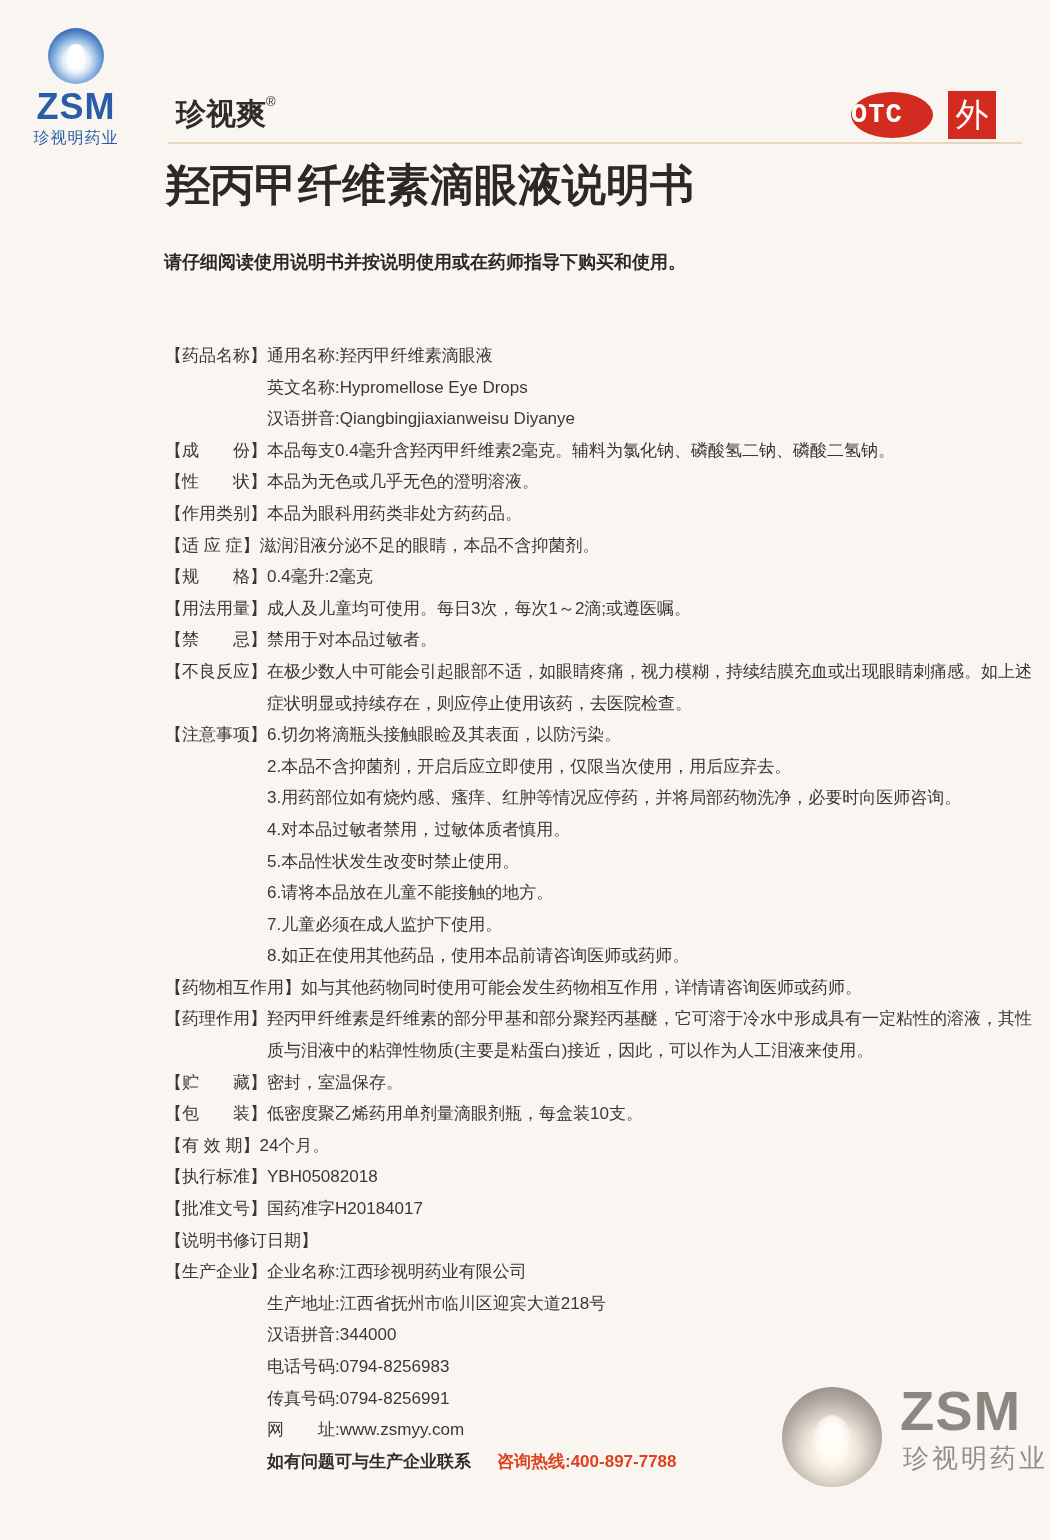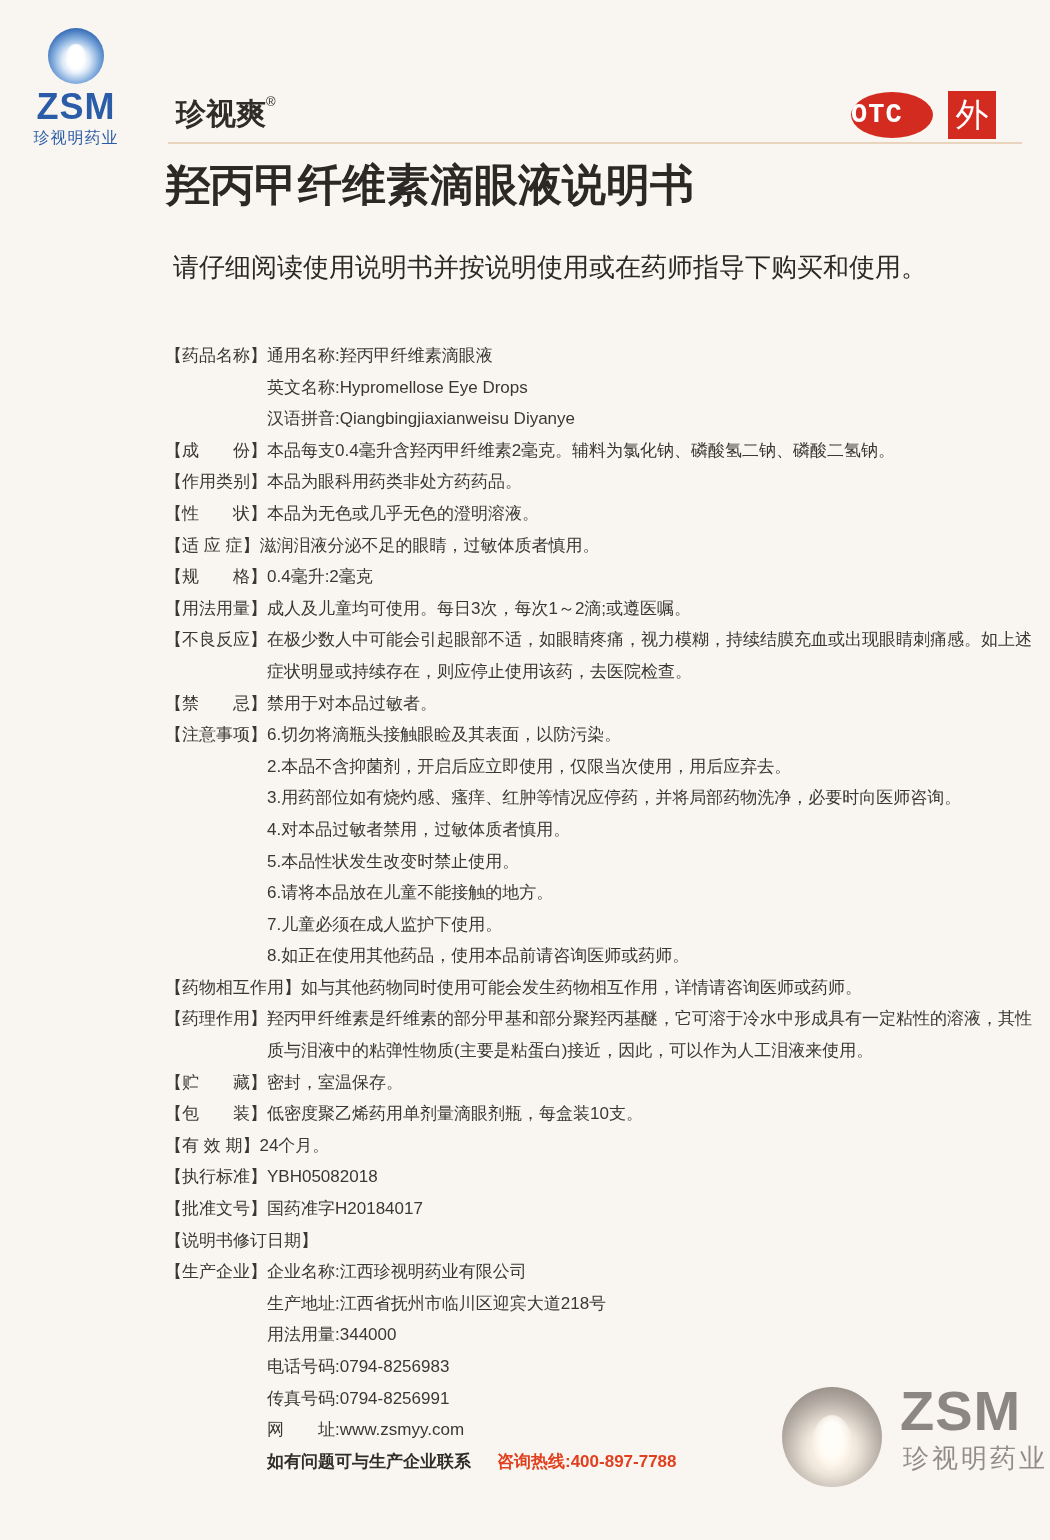--- a/index.html
+++ b/index.html
@@ -44,7 +44,7 @@
   .divider { position:absolute; left:168px; top:142px; width:854px; height:2px; background:#e9d5bd; }
   
   .title    { position:absolute; left:166px; top:156px; font-size:44px; font-weight:bold; color:#2b2826; letter-spacing:0px; white-space:nowrap; }
-  .subtitle { position:absolute; left:173px; top:250px; font-size:26px; font-weight:normal; color:#2b2826; white-space:nowrap; }
+  .subtitle { position:absolute; left:164px; top:250px; font-size:18px; font-weight:bold; color:#2b2826; white-space:nowrap; }
   
   .body-block { position:absolute; left:165px; top:340px; width:882px; font-size:17px; line-height:31.6px; }
   .para { min-height:31.6px; }

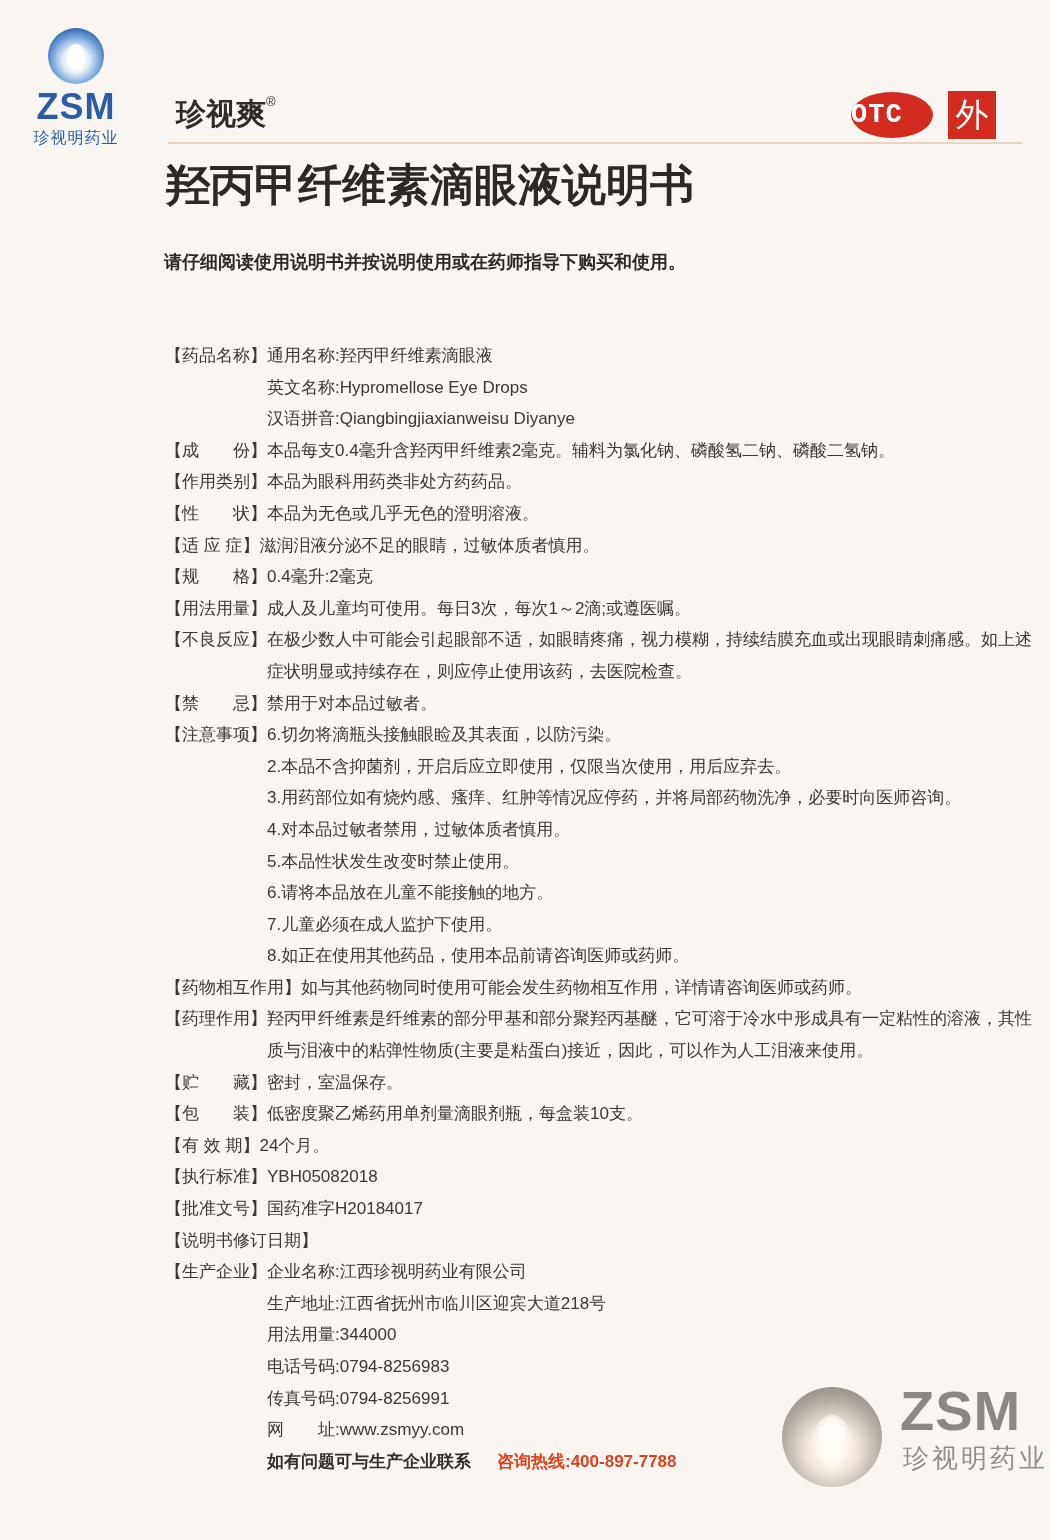--- a/index.html
+++ b/index.html
@@ -104,10 +104,10 @@
         <div class="para first"><span class="label">【成　　份】</span><span>本品每支0.4毫升含羟丙甲纤维素2毫克。辅料为氯化钠、磷酸氢二钠、磷酸二氢钠。</span></div>
       </div>
       <div>
-        <div class="para first"><span class="label">【作用类别】</span><span>本品为眼科用药类非处方药药品。</span></div>
+        <div class="para first"><span class="label">【性　　状】</span><span>本品为无色或几乎无色的澄明溶液。</span></div>
       </div>
       <div>
-        <div class="para first"><span class="label">【性　　状】</span><span>本品为无色或几乎无色的澄明溶液。</span></div>
+        <div class="para first"><span class="label">【作用类别】</span><span>本品为眼科用药类非处方药药品。</span></div>
       </div>
       <div>
         <div class="para first"><span class="label">【适 应 症】</span><span>滋润泪液分泌不足的眼睛，过敏体质者慎用。</span></div>

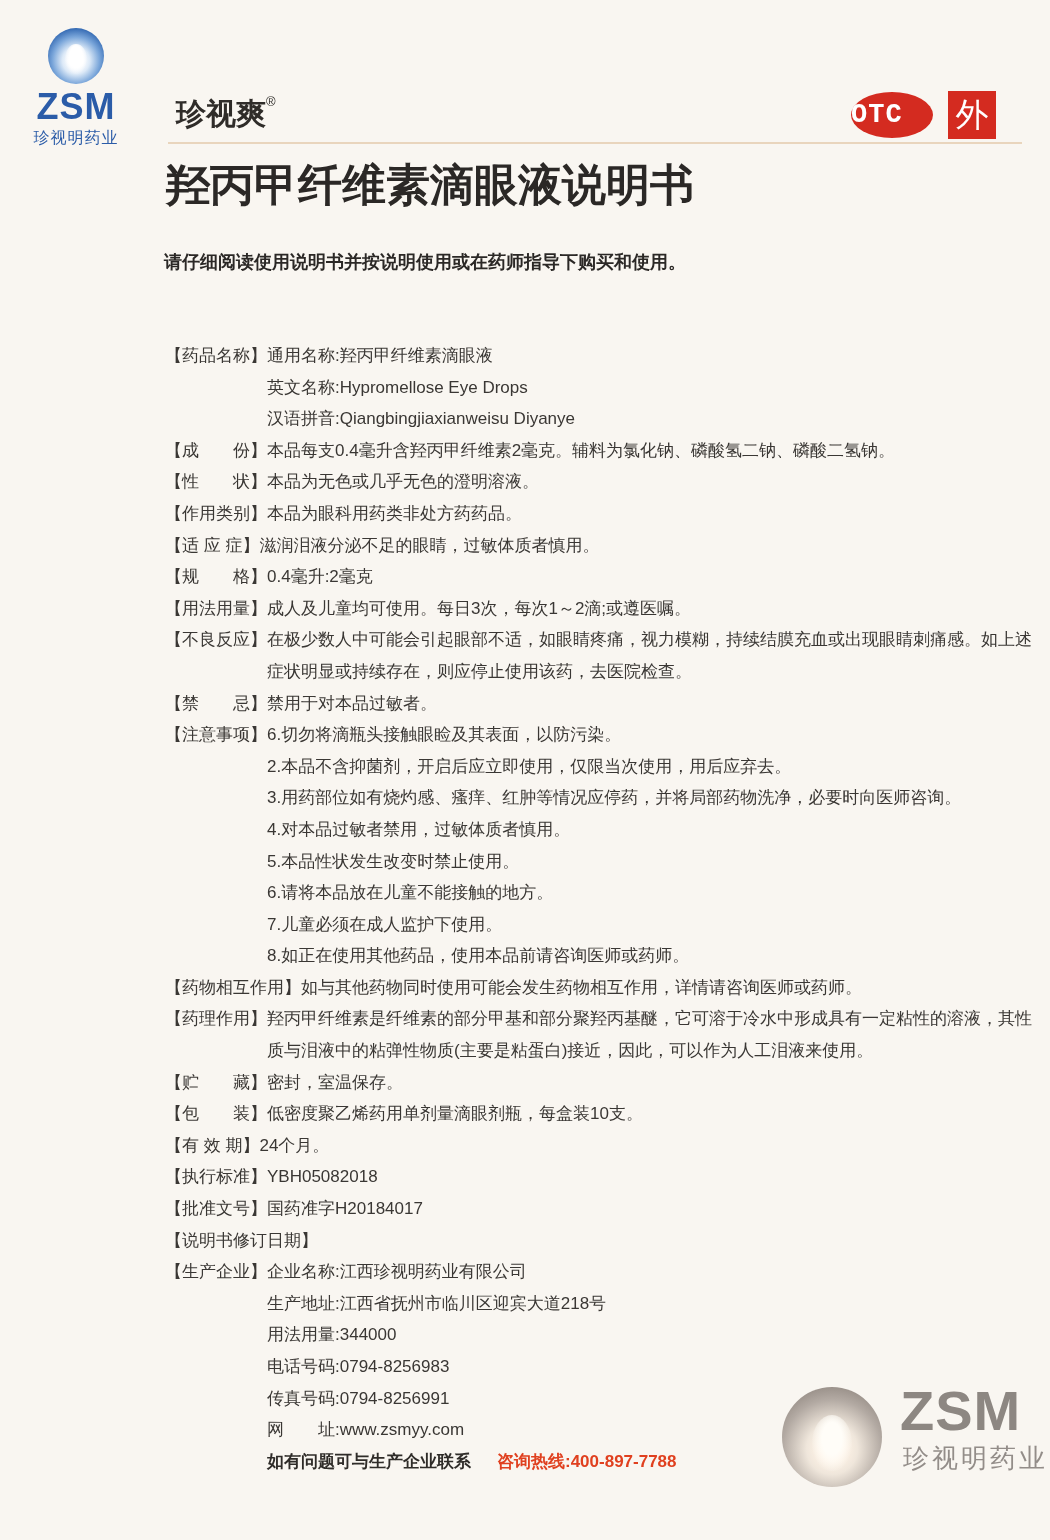--- a/index.html
+++ b/index.html
@@ -110,7 +110,7 @@
         <div class="para first"><span class="label">【作用类别】</span><span>本品为眼科用药类非处方药药品。</span></div>
       </div>
       <div>
-        <div class="para first"><span class="label">【适 应 症】</span><span>滋润泪液分泌不足的眼睛，过敏体质者慎用。</span></div>
+        <div class="para first"><span class="label">【适 应 症】</span><span>滋润泪液分泌不足的眼睛，本品不含抑菌剂。</span></div>
       </div>
       <div>
         <div class="para first"><span class="label">【规　　格】</span><span>0.4毫升:2毫克</span></div>

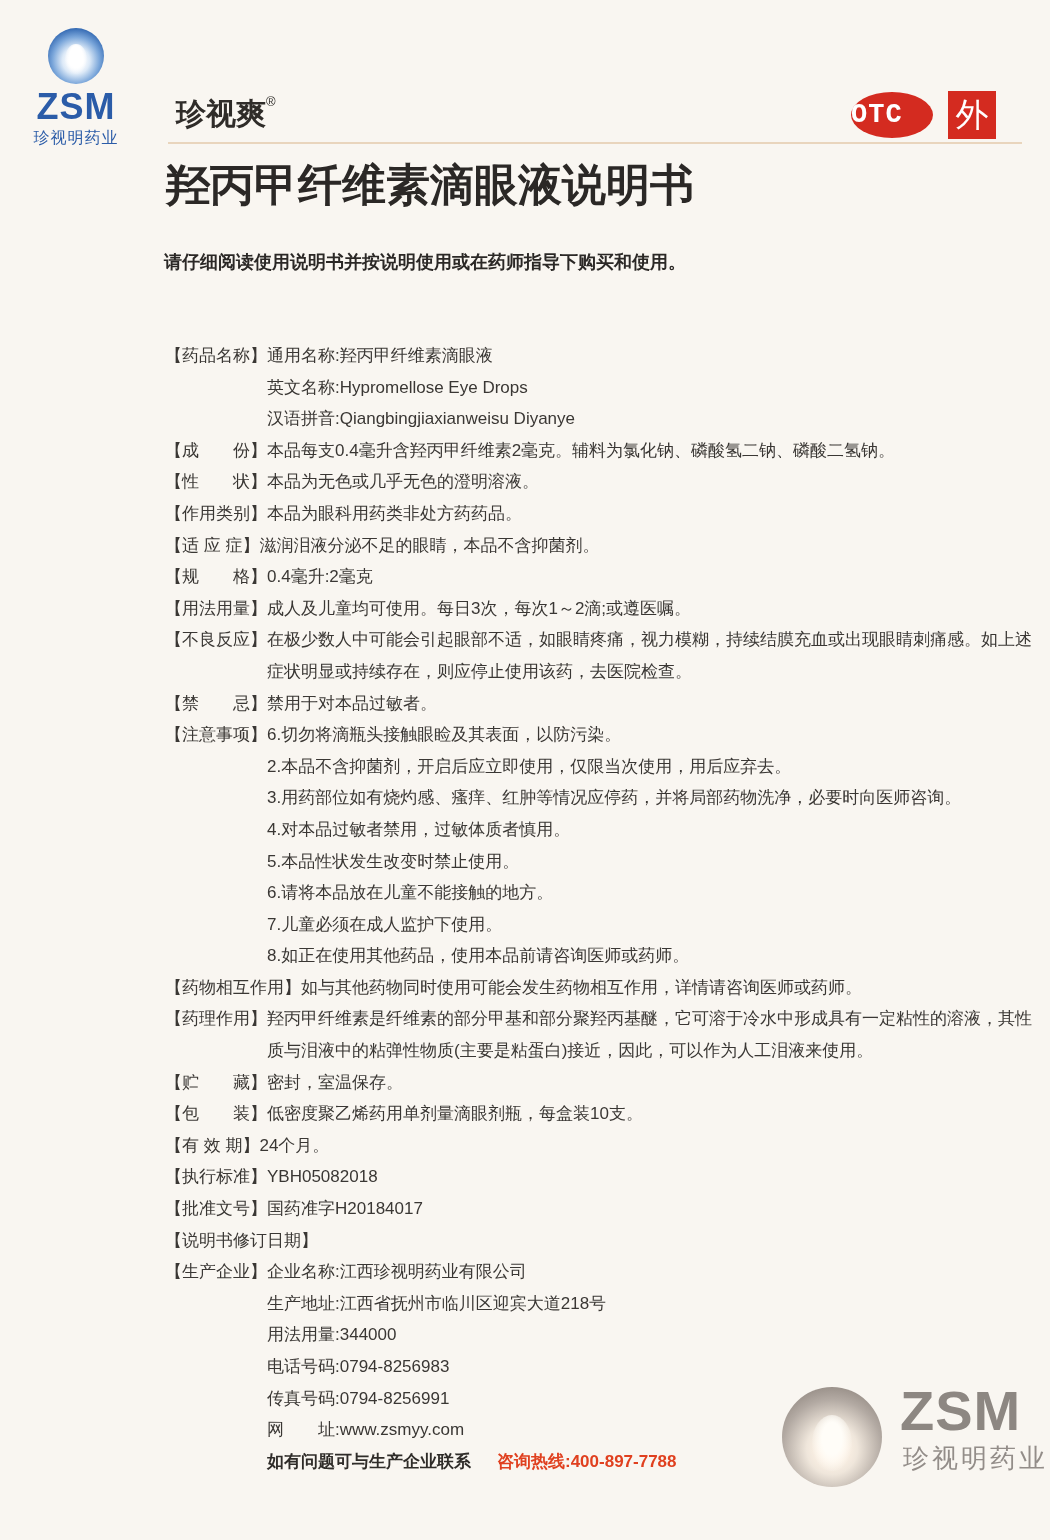--- a/index.html
+++ b/index.html
@@ -119,10 +119,10 @@
         <div class="para first"><span class="label">【用法用量】</span><span>成人及儿童均可使用。每日3次，每次1～2滴;或遵医嘱。</span></div>
       </div>
       <div>
-        <div class="para first"><span class="label">【不良反应】</span><span>在极少数人中可能会引起眼部不适，如眼睛疼痛，视力模糊，持续结膜充血或出现眼睛刺痛感。如上述症状明显或持续存在，则应停止使用该药，去医院检查。</span></div>
+        <div class="para first"><span class="label">【禁　　忌】</span><span>禁用于对本品过敏者。</span></div>
       </div>
       <div>
-        <div class="para first"><span class="label">【禁　　忌】</span><span>禁用于对本品过敏者。</span></div>
+        <div class="para first"><span class="label">【不良反应】</span><span>在极少数人中可能会引起眼部不适，如眼睛疼痛，视力模糊，持续结膜充血或出现眼睛刺痛感。如上述症状明显或持续存在，则应停止使用该药，去医院检查。</span></div>
       </div>
       <div>
         <div class="para first"><span class="label">【注意事项】</span><span>6.切勿将滴瓶头接触眼睑及其表面，以防污染。</span></div>

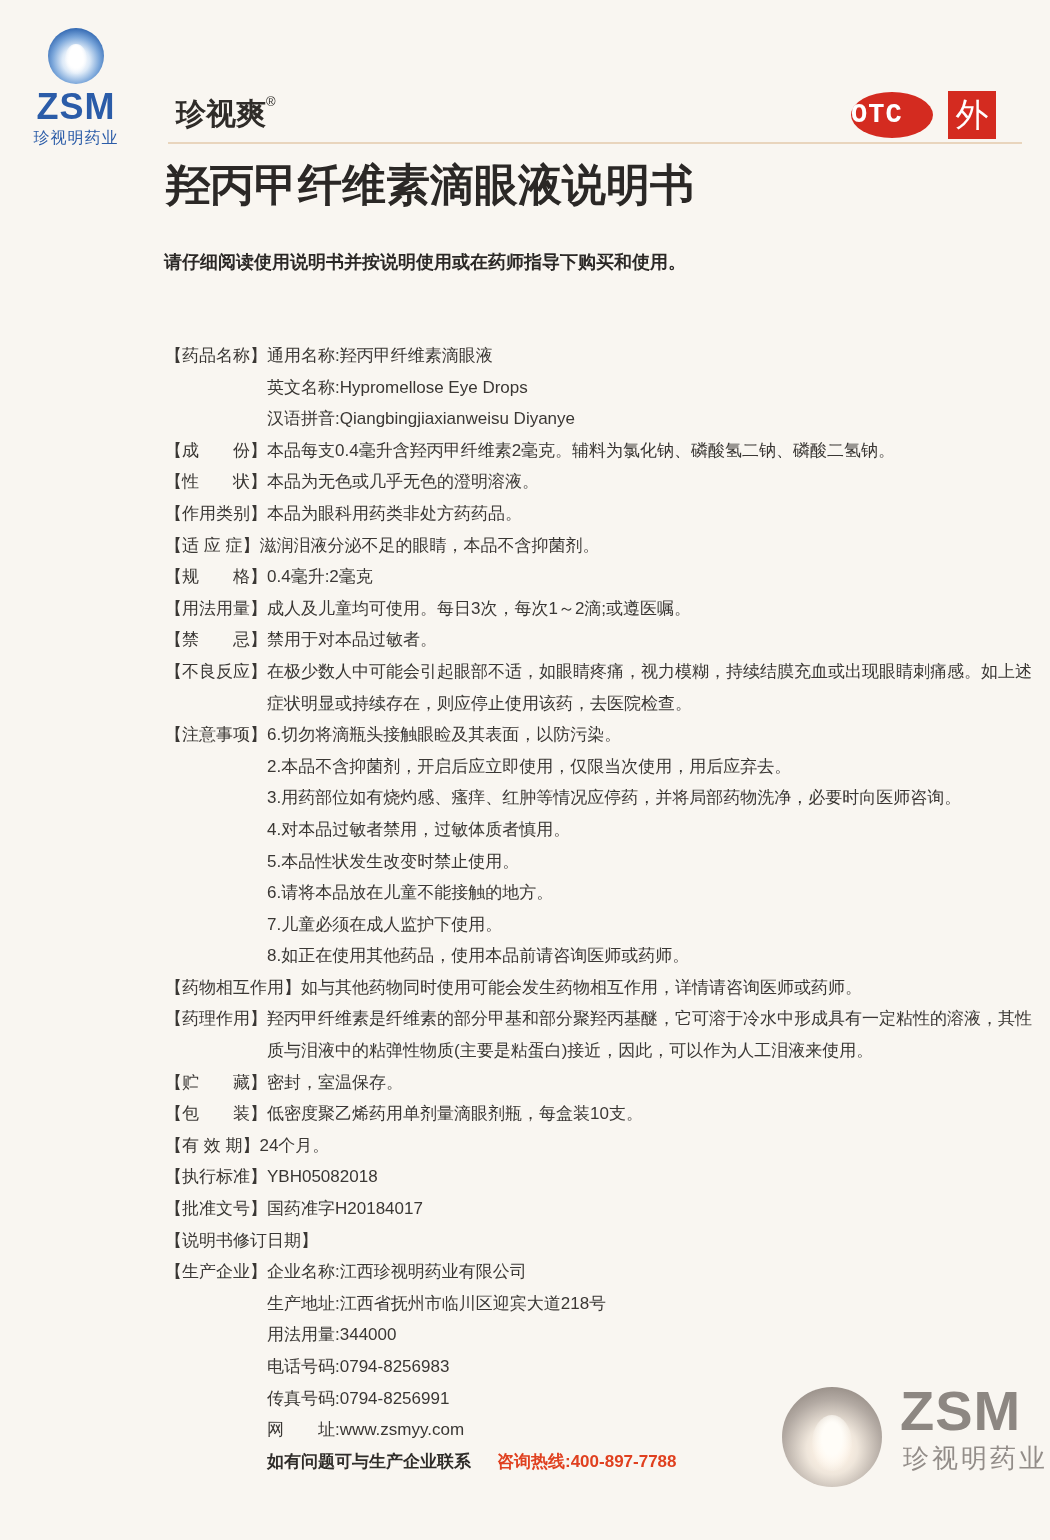--- a/index.html
+++ b/index.html
@@ -161,7 +161,7 @@
       <div>
         <div class="para first"><span class="label">【生产企业】</span><span>企业名称:江西珍视明药业有限公司</span></div>
         <div class="para cont">生产地址:江西省抚州市临川区迎宾大道218号</div>
-        <div class="para cont">用法用量:344000</div>
+        <div class="para cont">汉语拼音:344000</div>
         <div class="para cont">电话号码:0794-8256983</div>
         <div class="para cont">传真号码:0794-8256991</div>
         <div class="para cont">网　　址:www.zsmyy.com</div>

